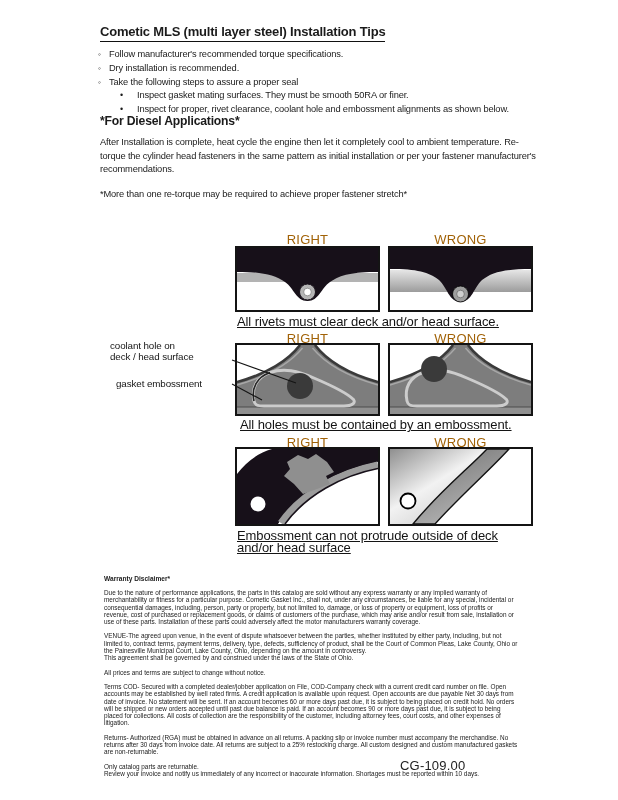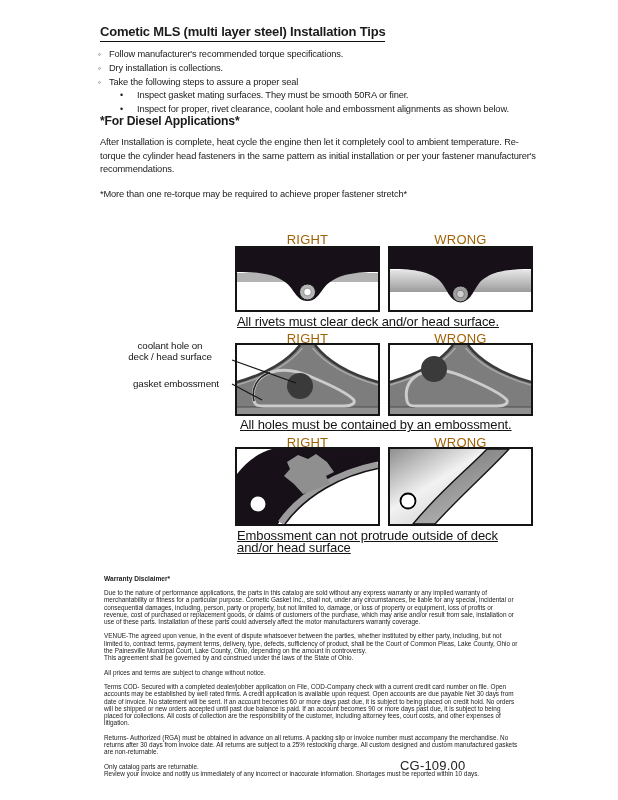--- a/index.html
+++ b/index.html
@@ -62,7 +62,7 @@
     </div>
     <div class="bullet-row">
       <span class="marker">◦</span>
-      <span>Dry installation is collections.</span>
+      <span>Dry installation is recommended.</span>
     </div>
     <div class="bullet-row">
       <span class="marker">◦</span>

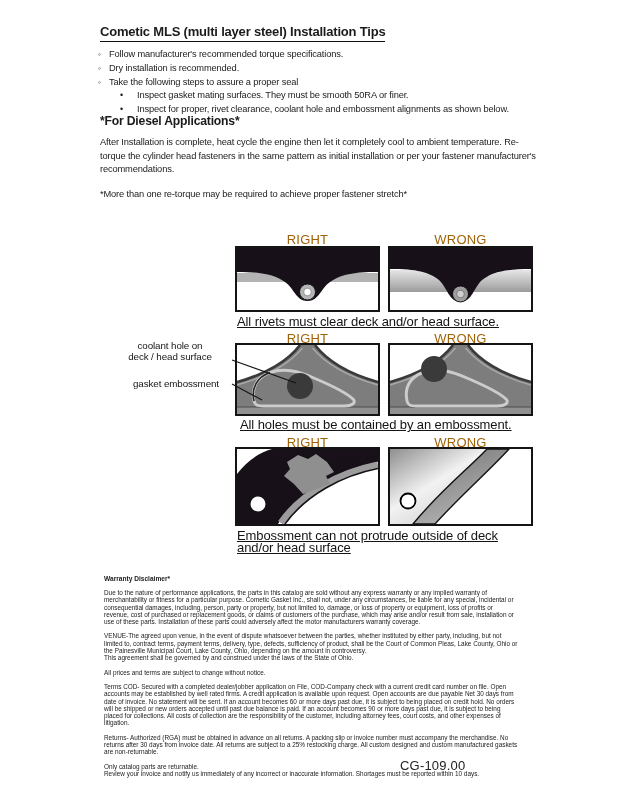--- a/index.html
+++ b/index.html
@@ -37,7 +37,7 @@
   .dg-caption{position:absolute;font-size:13px;line-height:11.5px;letter-spacing:-0.1px;color:#141414;text-decoration:underline;}
   .annot{
     position:absolute;font-size:9.8px;line-height:11px;letter-spacing:-0.1px;
-    text-align:center;color:#141414;
+    text-align:left;color:#141414;
   }
   .annot-lines{position:absolute;left:0;top:0;pointer-events:none;}
 

